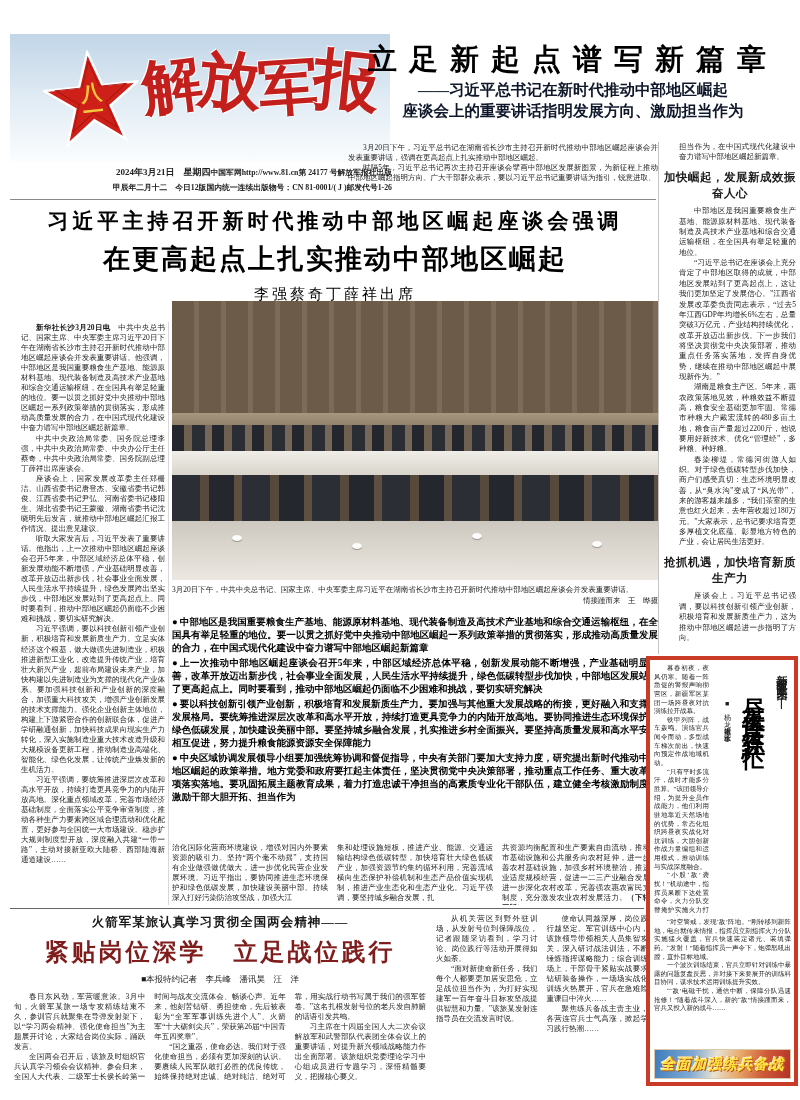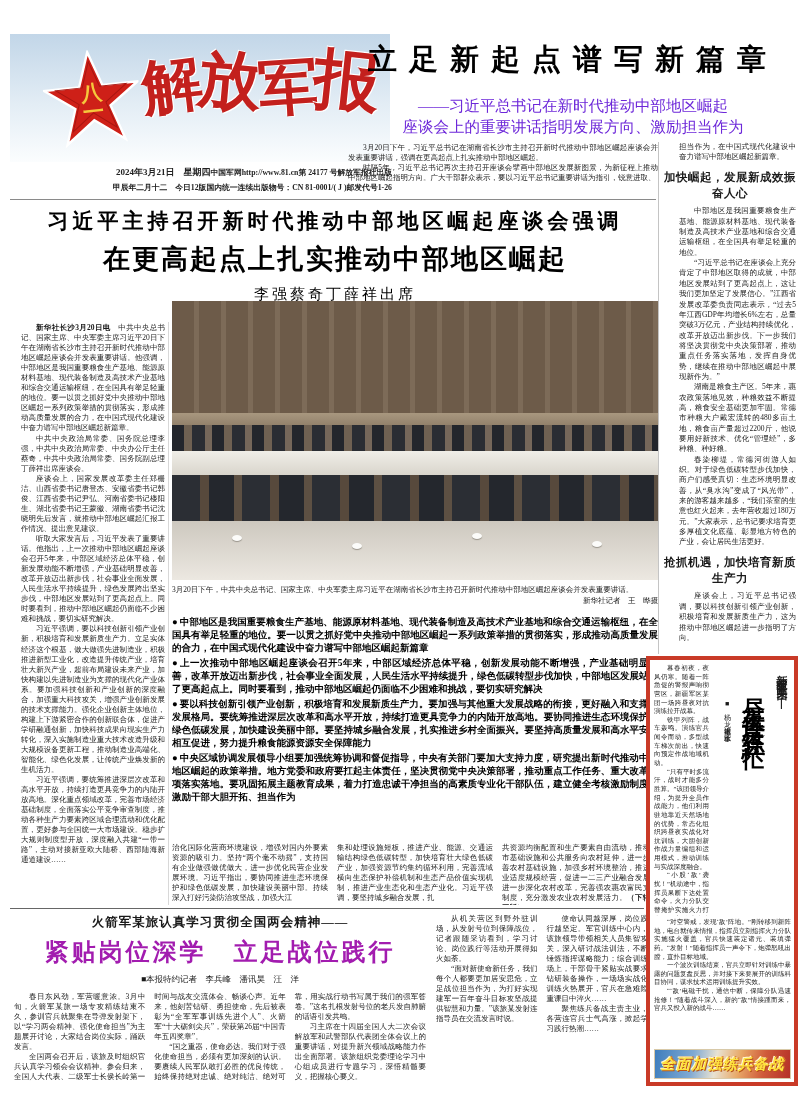--- a/index.html
+++ b/index.html
@@ -41,7 +41,7 @@
   .top-story { left:348px; top:40px; width:450px; }
   .ts-head { font-family:"Liberation Sans", sans-serif; font-weight:900; font-size:29px;
     letter-spacing:12px; text-align:center; white-space:nowrap; color:#000; }
-  .ts-sub { margin-top:16px; font-weight:normal; font-size:15.5px; line-height:1.35; color:#6d28d9; }
+  .ts-sub { margin-top:0; font-weight:bold; font-size:15.5px; line-height:1.35; color:#0f172a; }
   .ts-sub .l1 { text-align:center; }
   .ts-sub .l2 { text-align:center; }
   .top-intro { left:348px; top:143px; width:310px; height:58px; overflow:hidden;

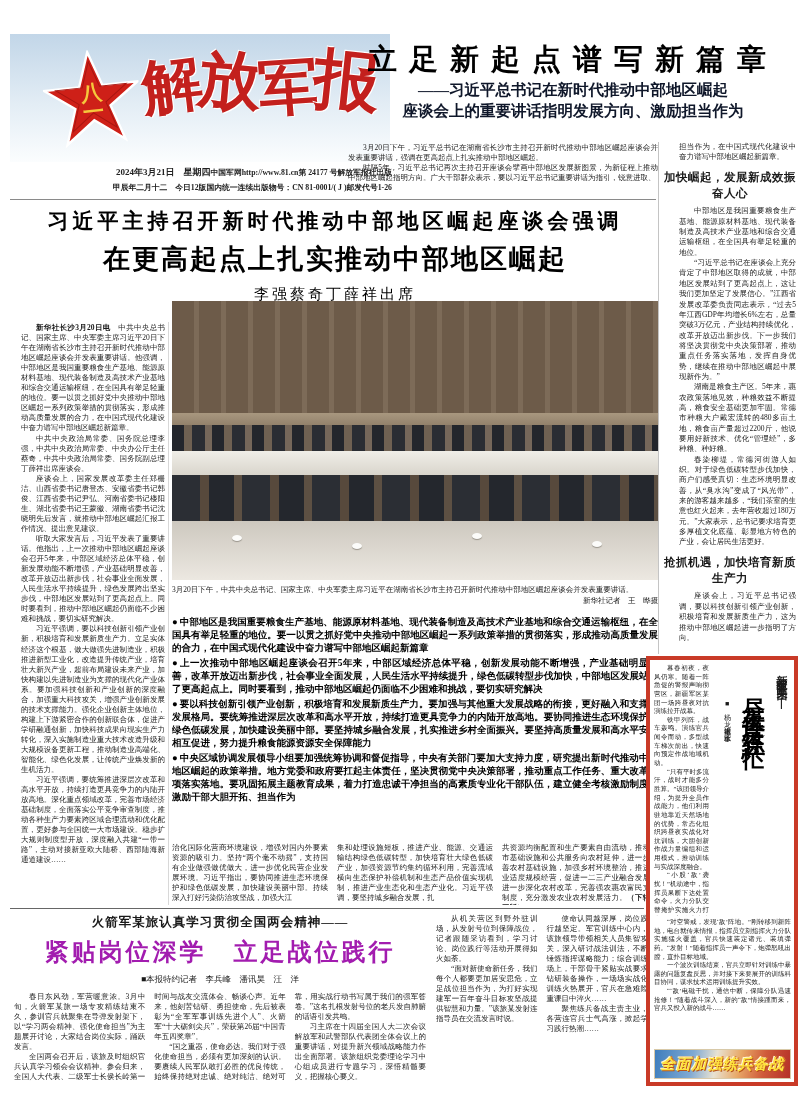--- a/index.html
+++ b/index.html
@@ -226,7 +226,7 @@
   </div>
 
   <div class="abs caption">
-    <p><span>3月20日下午，中共中央总书记、国家主席、中央军委主席习近平在湖南省长沙市主持召开新时代推动中部地区崛起座谈会并发表重要讲话。</span><span class="credit">新华社记者　王　晔摄</span></p>
+    <p><span>3月20日下午，中共中央总书记、国家主席、中央军委主席习近平在湖南省长沙市主持召开新时代推动中部地区崛起座谈会并发表重要讲话。</span><span class="credit">情接踵而来　王　晔摄</span></p>
   </div>
 
   <div class="abs bullets">

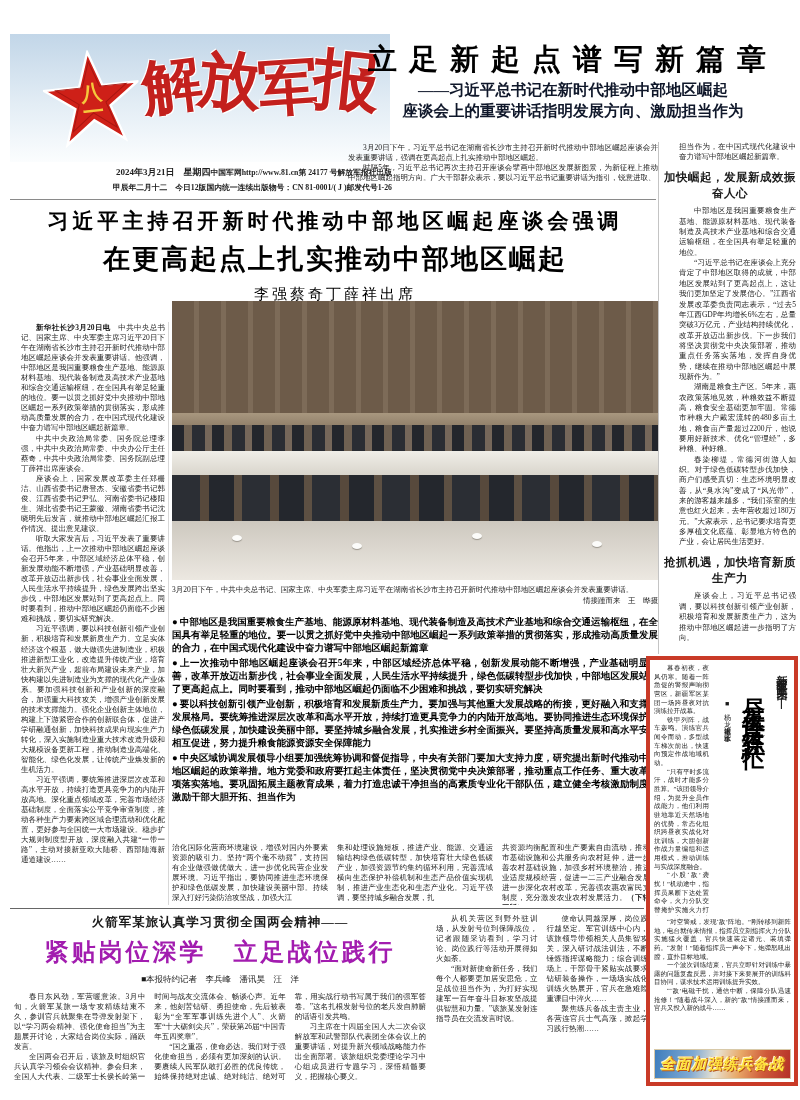--- a/index.html
+++ b/index.html
@@ -103,7 +103,7 @@
   .bs-left { width:412px; flex:none; }
   .bs-kicker { font-size:12.5px; font-weight:bold; text-align:center; letter-spacing:1px; }
   .bs-head { font-family:"Liberation Sans", sans-serif; font-weight:900; font-size:24px;
-    letter-spacing:3px; text-align:center; margin-top:5px; white-space:nowrap; color:#a21caf; }
+    letter-spacing:3px; text-align:center; margin-top:5px; white-space:nowrap; color:#7f1d1d; }
   .bs-byline { font-size:8.5px; text-align:center; margin-top:6px; }
   .bs-cols { margin-top:6px; height:96px; overflow:hidden; column-count:3; column-gap:9px;
     font-size:7.5px; line-height:1.33; text-align:justify; }

